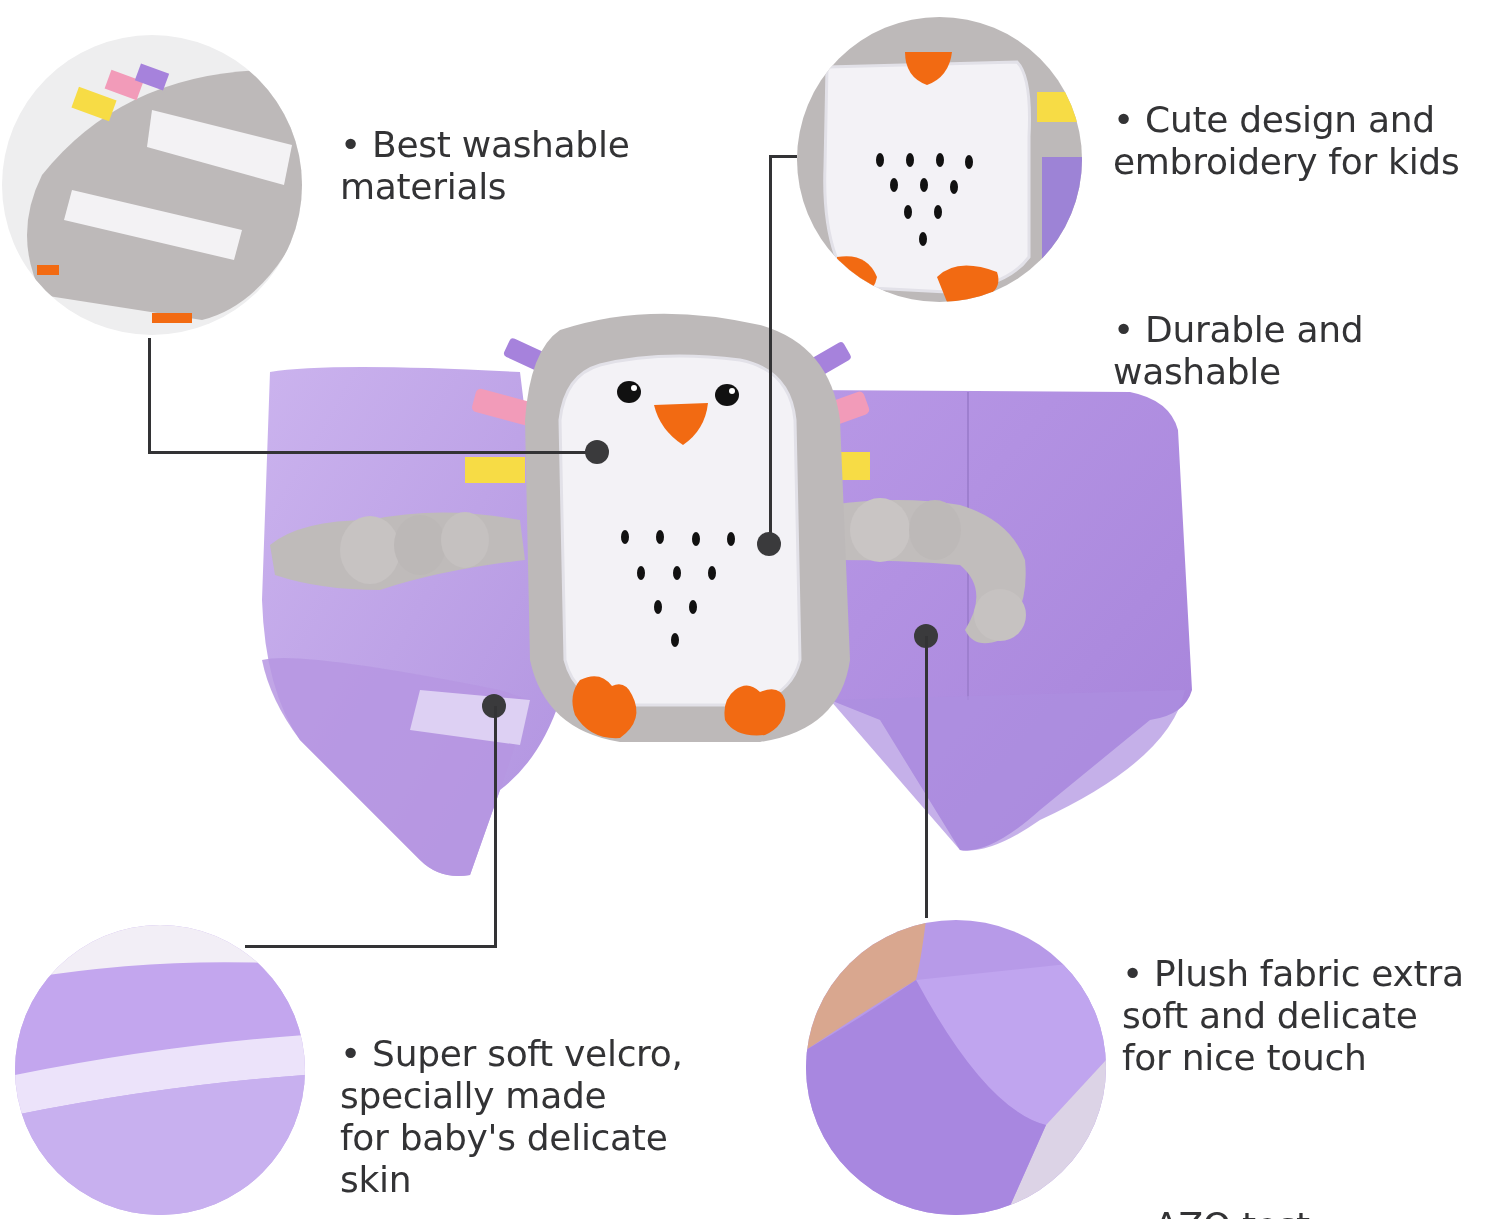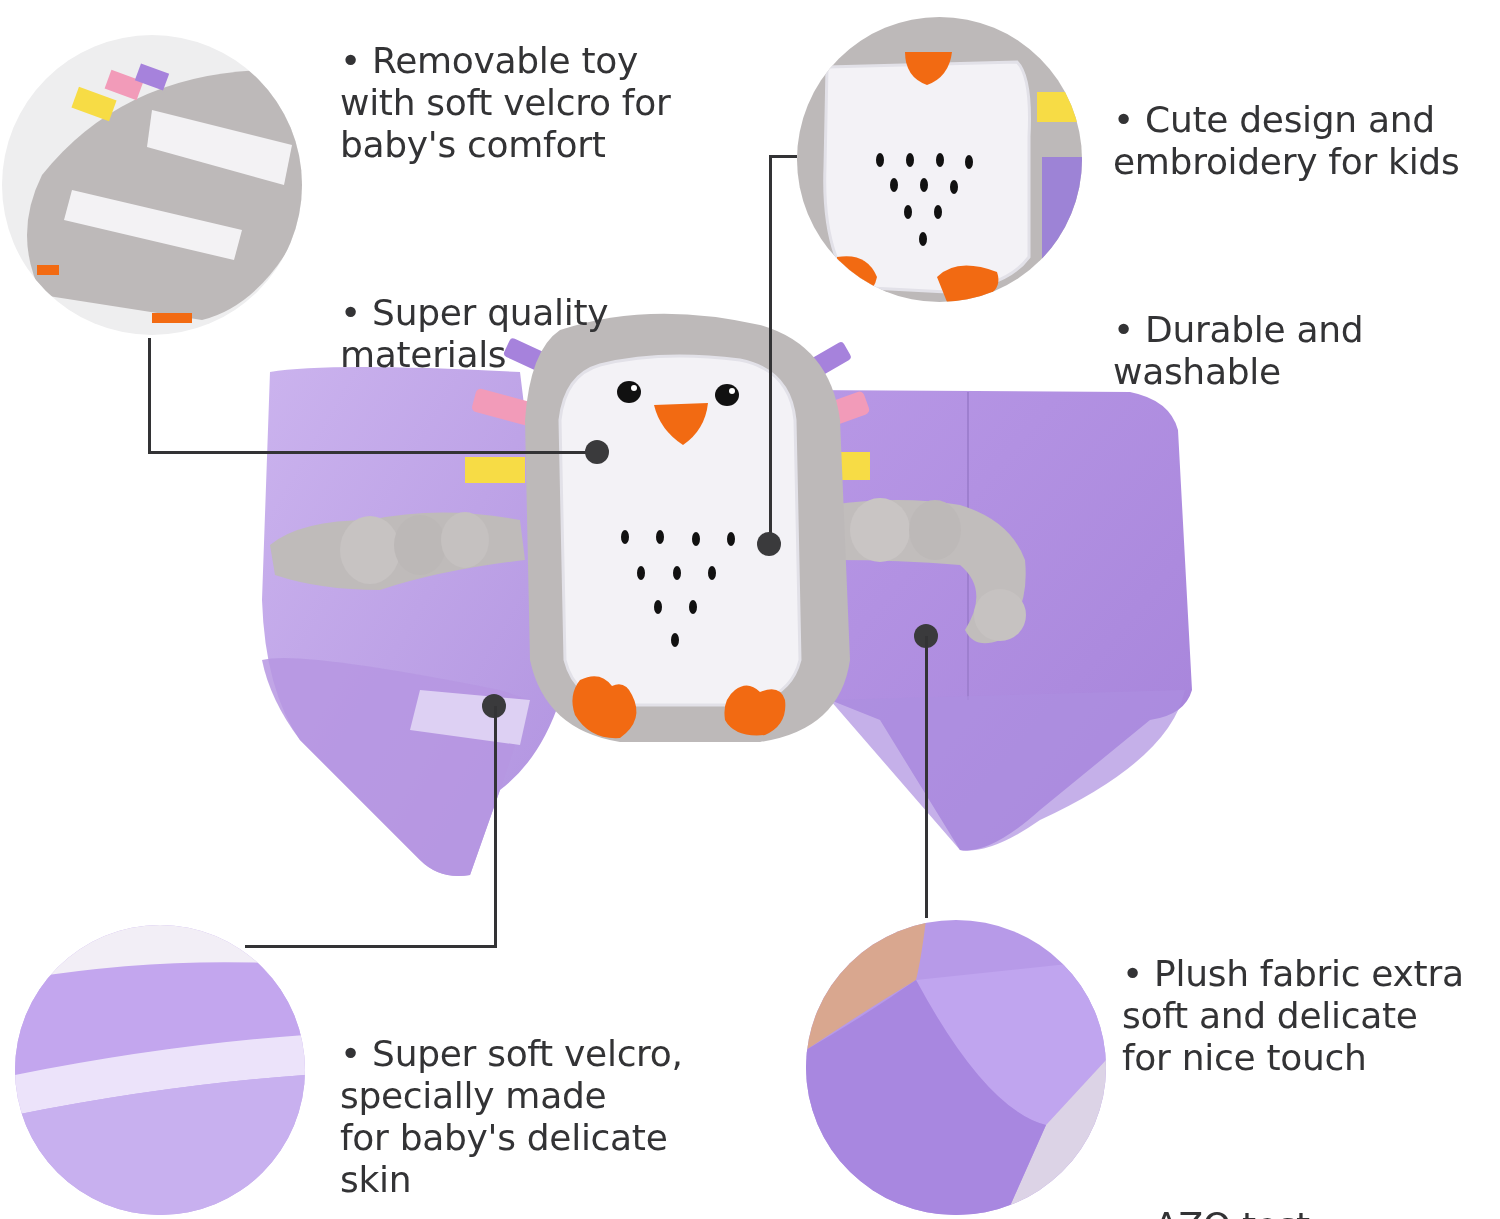--- a/index.html
+++ b/index.html
@@ -175,9 +175,6 @@
 <div class="line" style="left:925px;top:636px;width:3px;height:282px;"></div>
 
 <div class="feature-text" style="left:340px;top:-2px;width:400px;">
-  <span class="bullet">• Removable toy
-with soft velcro for
-baby's comfort</span>
   <span class="gap"></span>
   <span class="bullet">• Super quality
 materials</span>

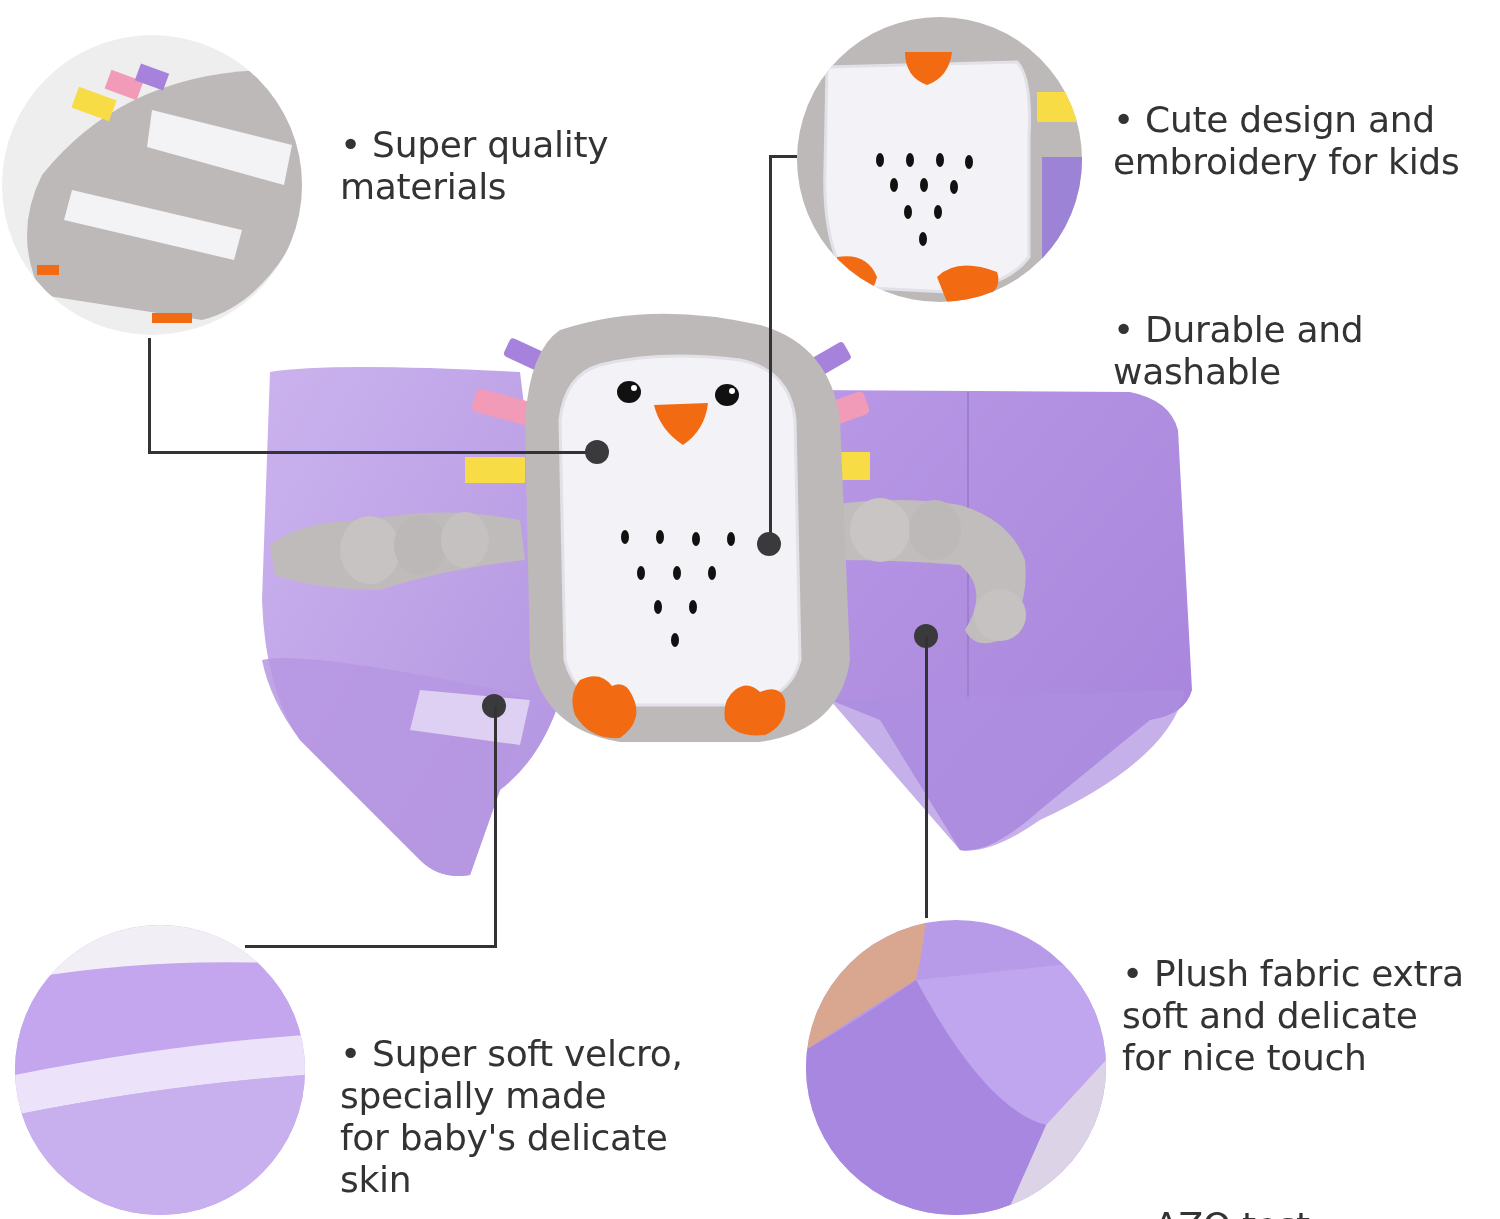--- a/index.html
+++ b/index.html
@@ -176,7 +176,7 @@
 
 <div class="feature-text" style="left:340px;top:-2px;width:400px;">
   <span class="gap"></span>
-  <span class="bullet">• Super quality
+  <span class="bullet">• Best washable
 materials</span>
 </div>
 

